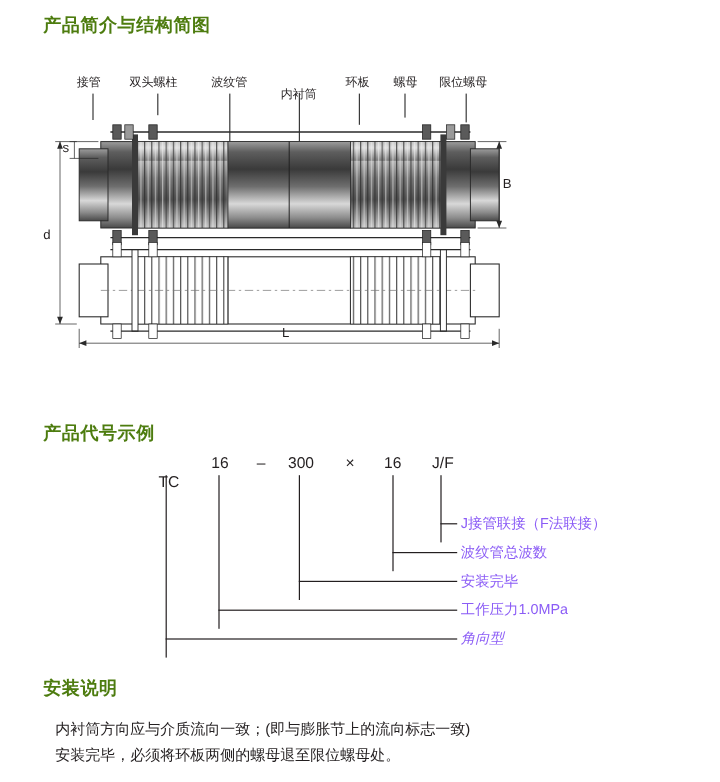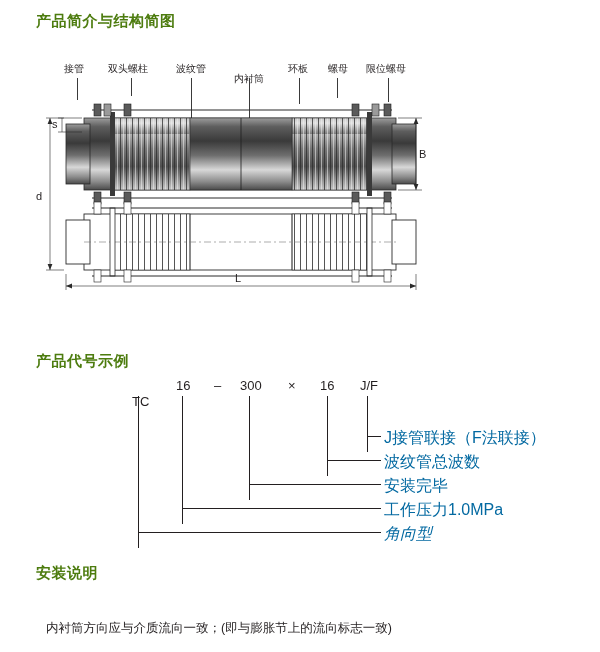--- a/index.html
+++ b/index.html
@@ -71,8 +71,8 @@
   .code-desc {
     position: absolute;
     white-space: nowrap;
-    font-size: 16px;
-    color: #0369a1;
+    font-size: 12px;
+    color: #8b5cf6;
   }
   .vline {
     position: absolute;

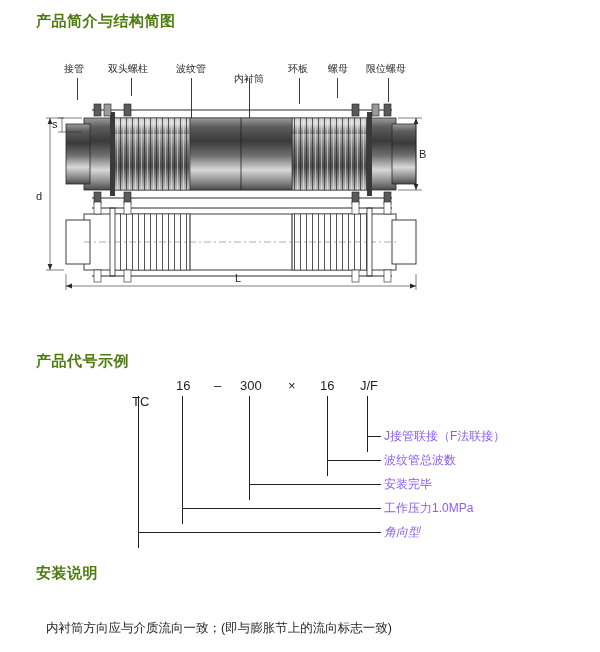--- a/index.html
+++ b/index.html
@@ -95,7 +95,7 @@
     line-height: 21px;
     color: #231f20;
   }
-  .notes div { white-space: nowrap; margin-top: 20px; }
+  .notes div { white-space: nowrap; }
 </style>
 </head>
 <body>

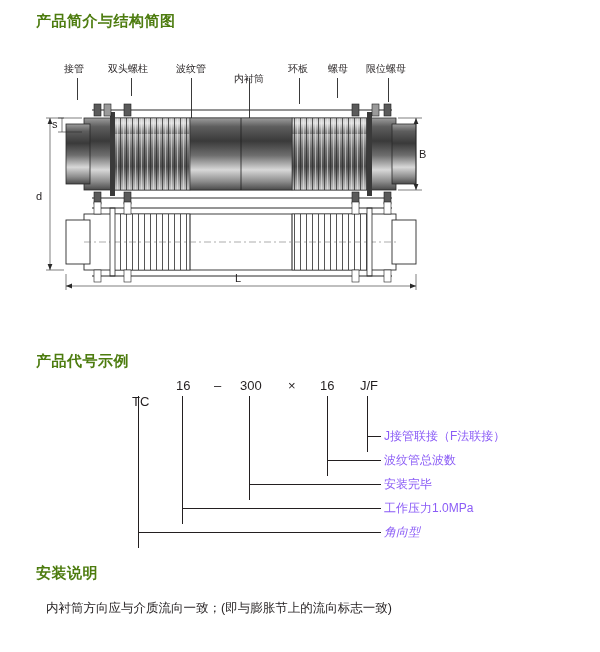--- a/index.html
+++ b/index.html
@@ -268,6 +268,7 @@
 
 <div class="notes">
   <div>内衬筒方向应与介质流向一致；(即与膨胀节上的流向标志一致)</div>
+  <div>安装完毕，必须将环板两侧的螺母退至限位螺母处。</div>
 </div>
 
 </body></html>

